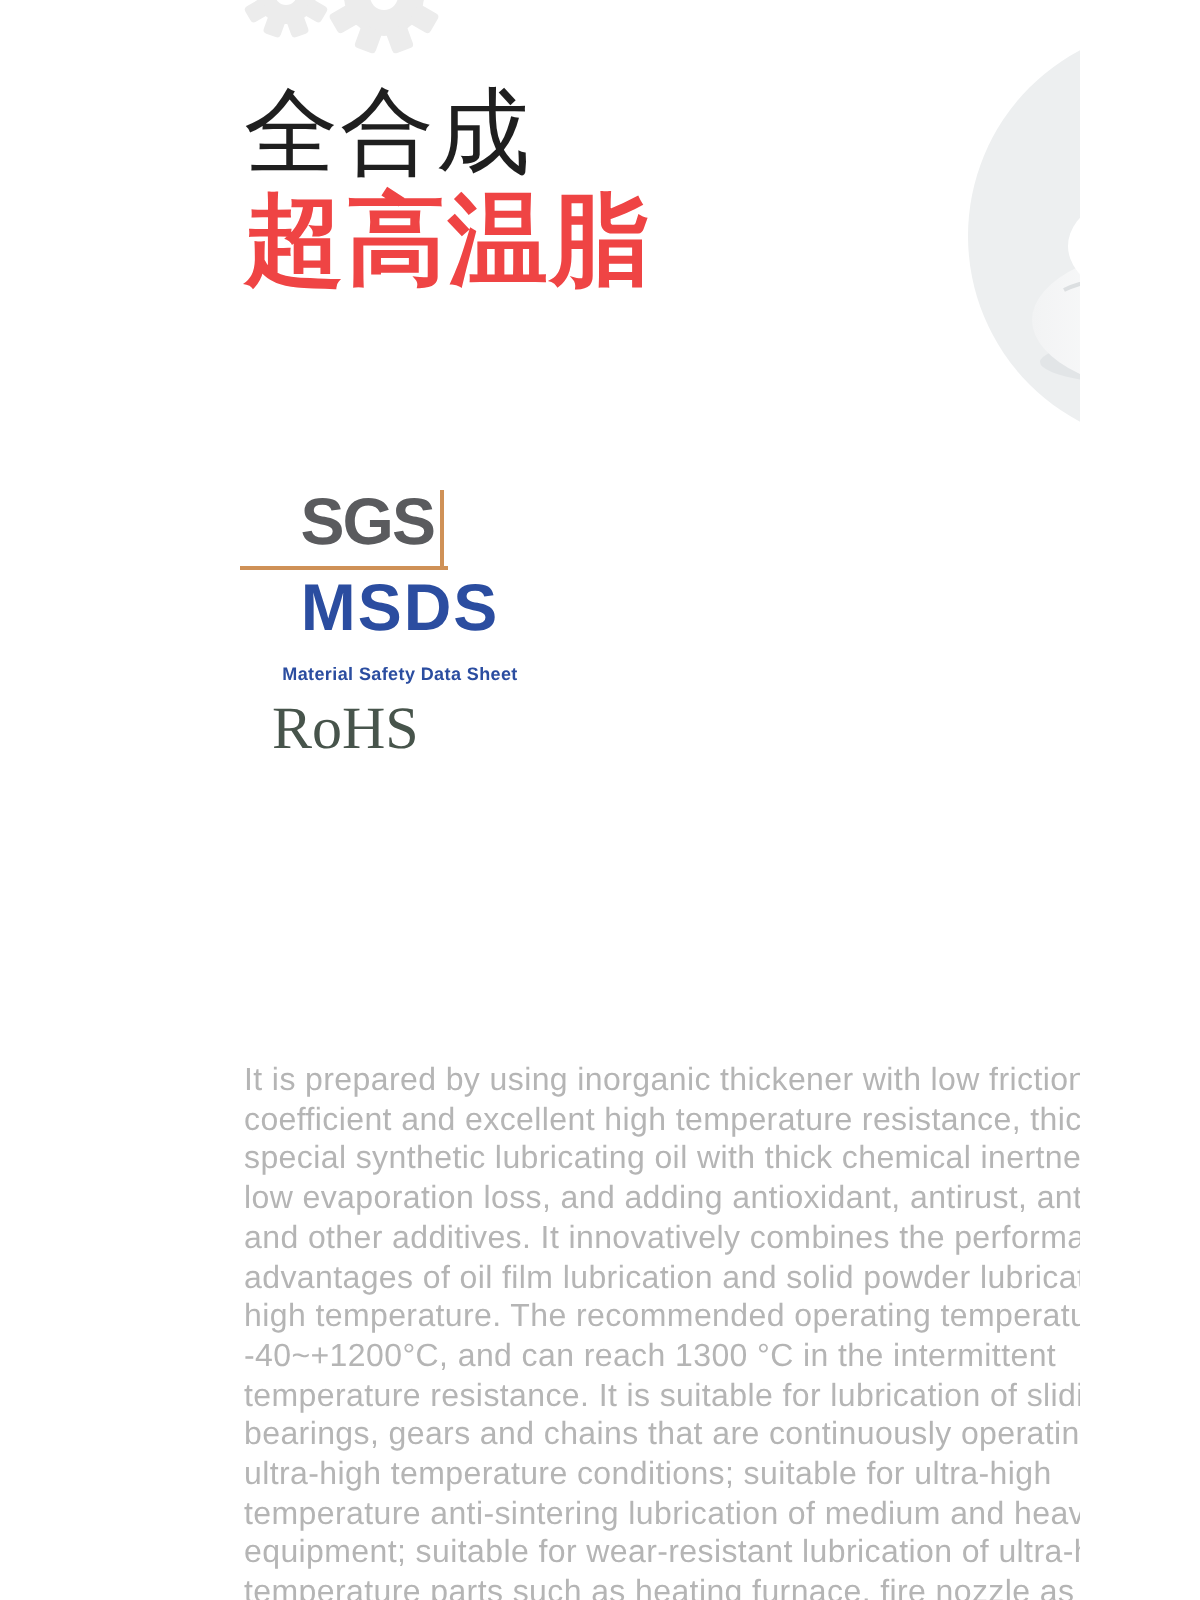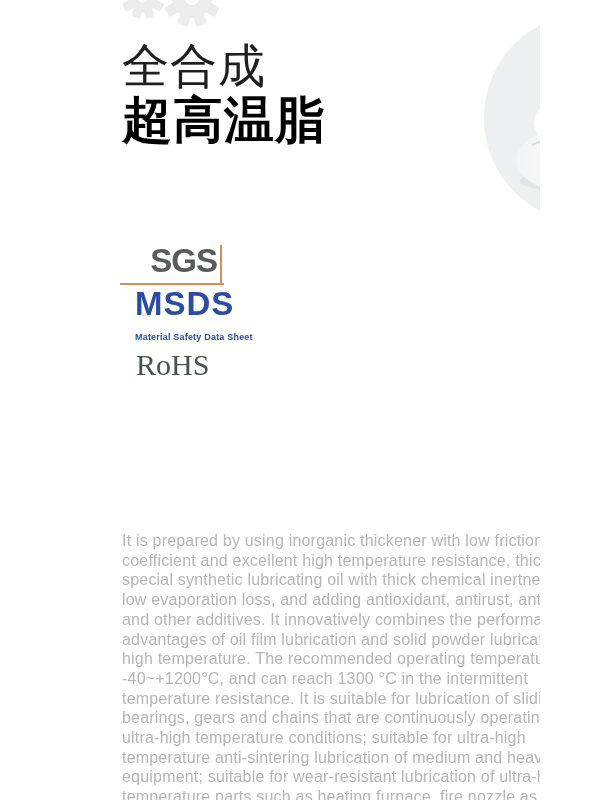--- a/index.html
+++ b/index.html
@@ -25,7 +25,7 @@
   }
   .title-red {
     position:absolute; left:62px; top:93px;
-    font-size:50px; line-height:54px; color:#000000;
+    font-size:50px; line-height:54px; color:#ef4444;
     font-weight:700; letter-spacing:1px;
   }
   .subtitle {

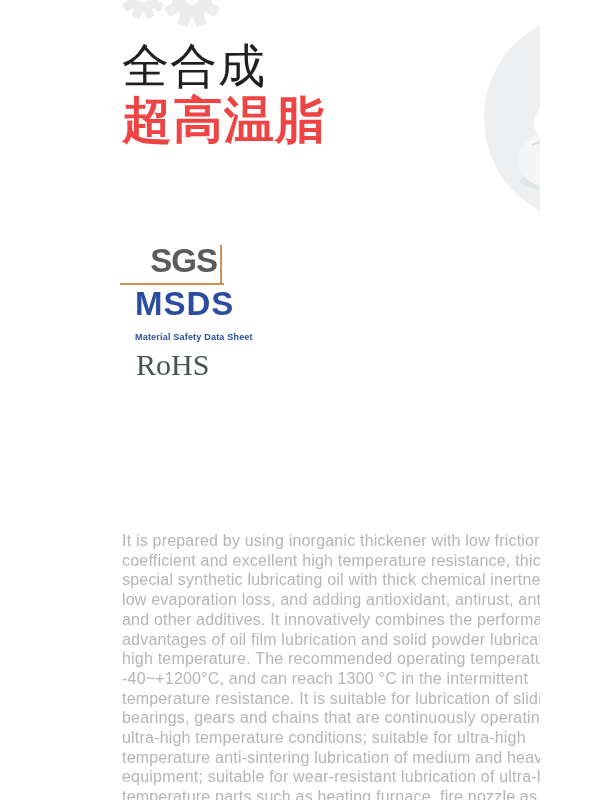--- a/index.html
+++ b/index.html
@@ -43,7 +43,7 @@
   }
   .sgs-line-h { position:absolute; left:0; top:42px; width:104px; height:2px; background:#cf9157; }
   .sgs-line-v { position:absolute; left:100px; top:4px; width:2px; height:40px; background:#cf9157; }
-  .badge-msds { margin-left:15px; width:130px; }
+  .badge-msds { margin-left:15px; width:130px; text-align:center; }
   .msds-text { font-size:33px; font-weight:700; color:#2b4da0; letter-spacing:1px; line-height:34px; }
   .msds-sub { font-size:9px; color:#2b4da0; font-weight:700; margin-top:11px; letter-spacing:0.2px; white-space:nowrap; }
   .badge-rohs {

